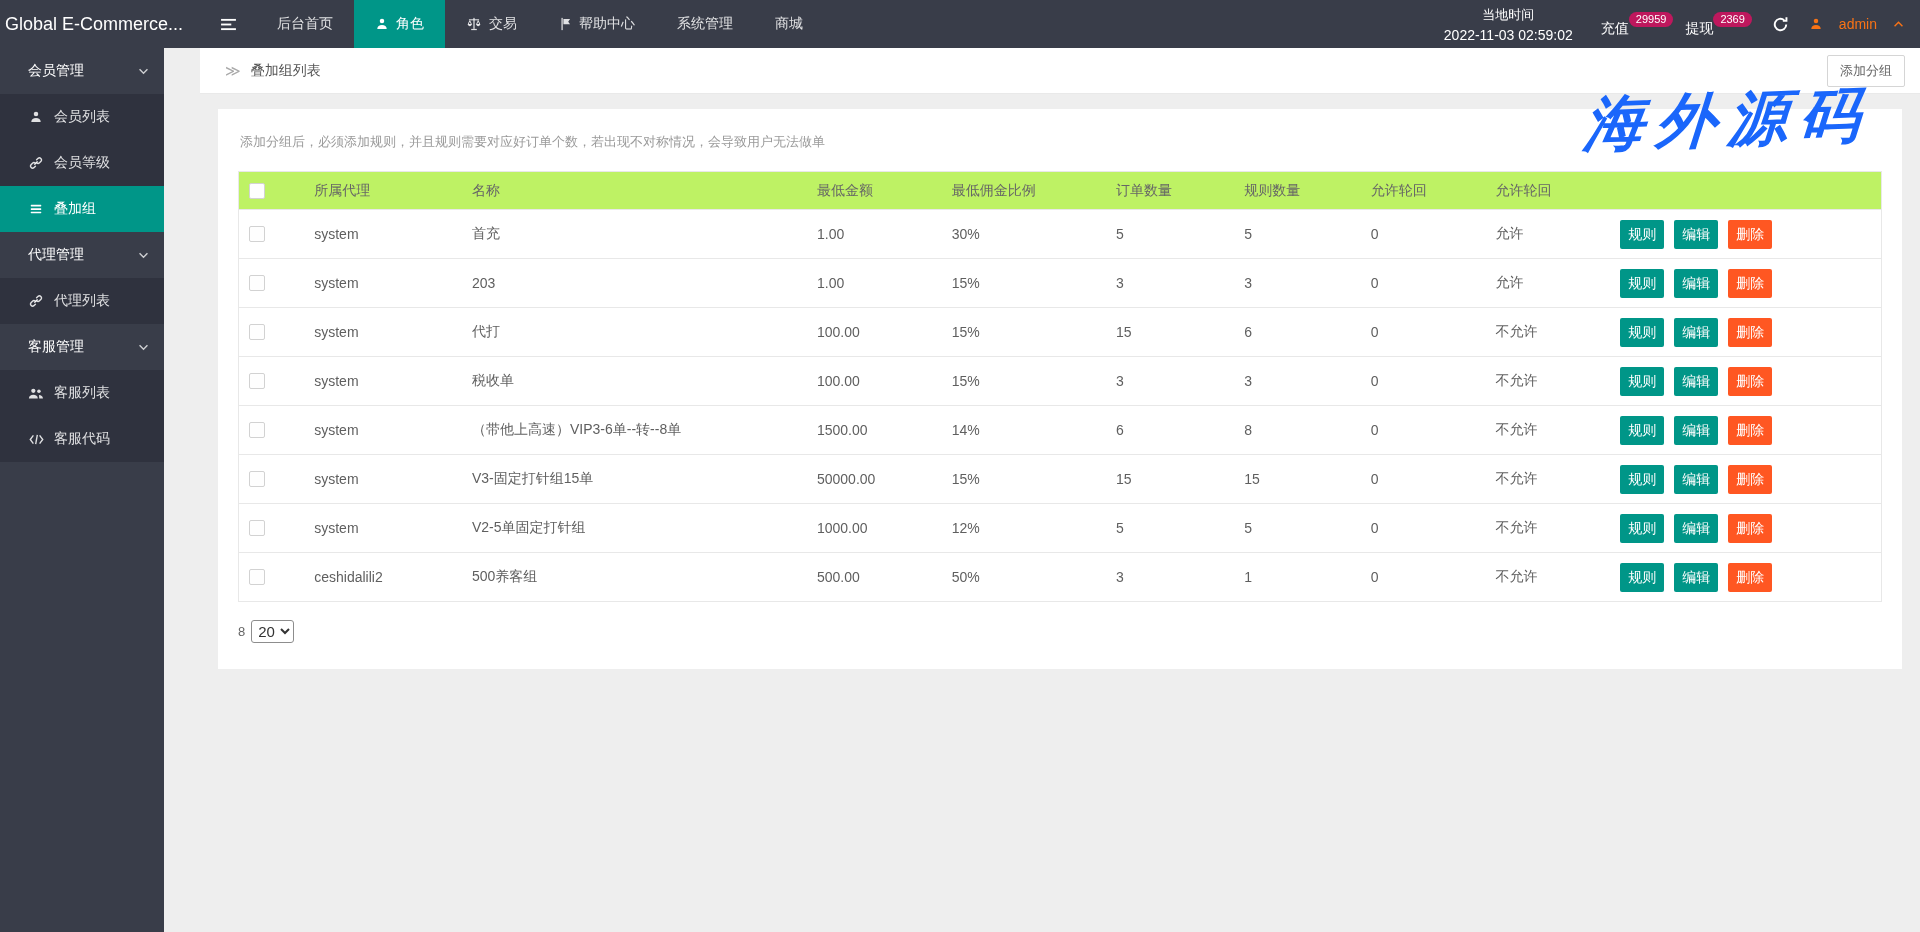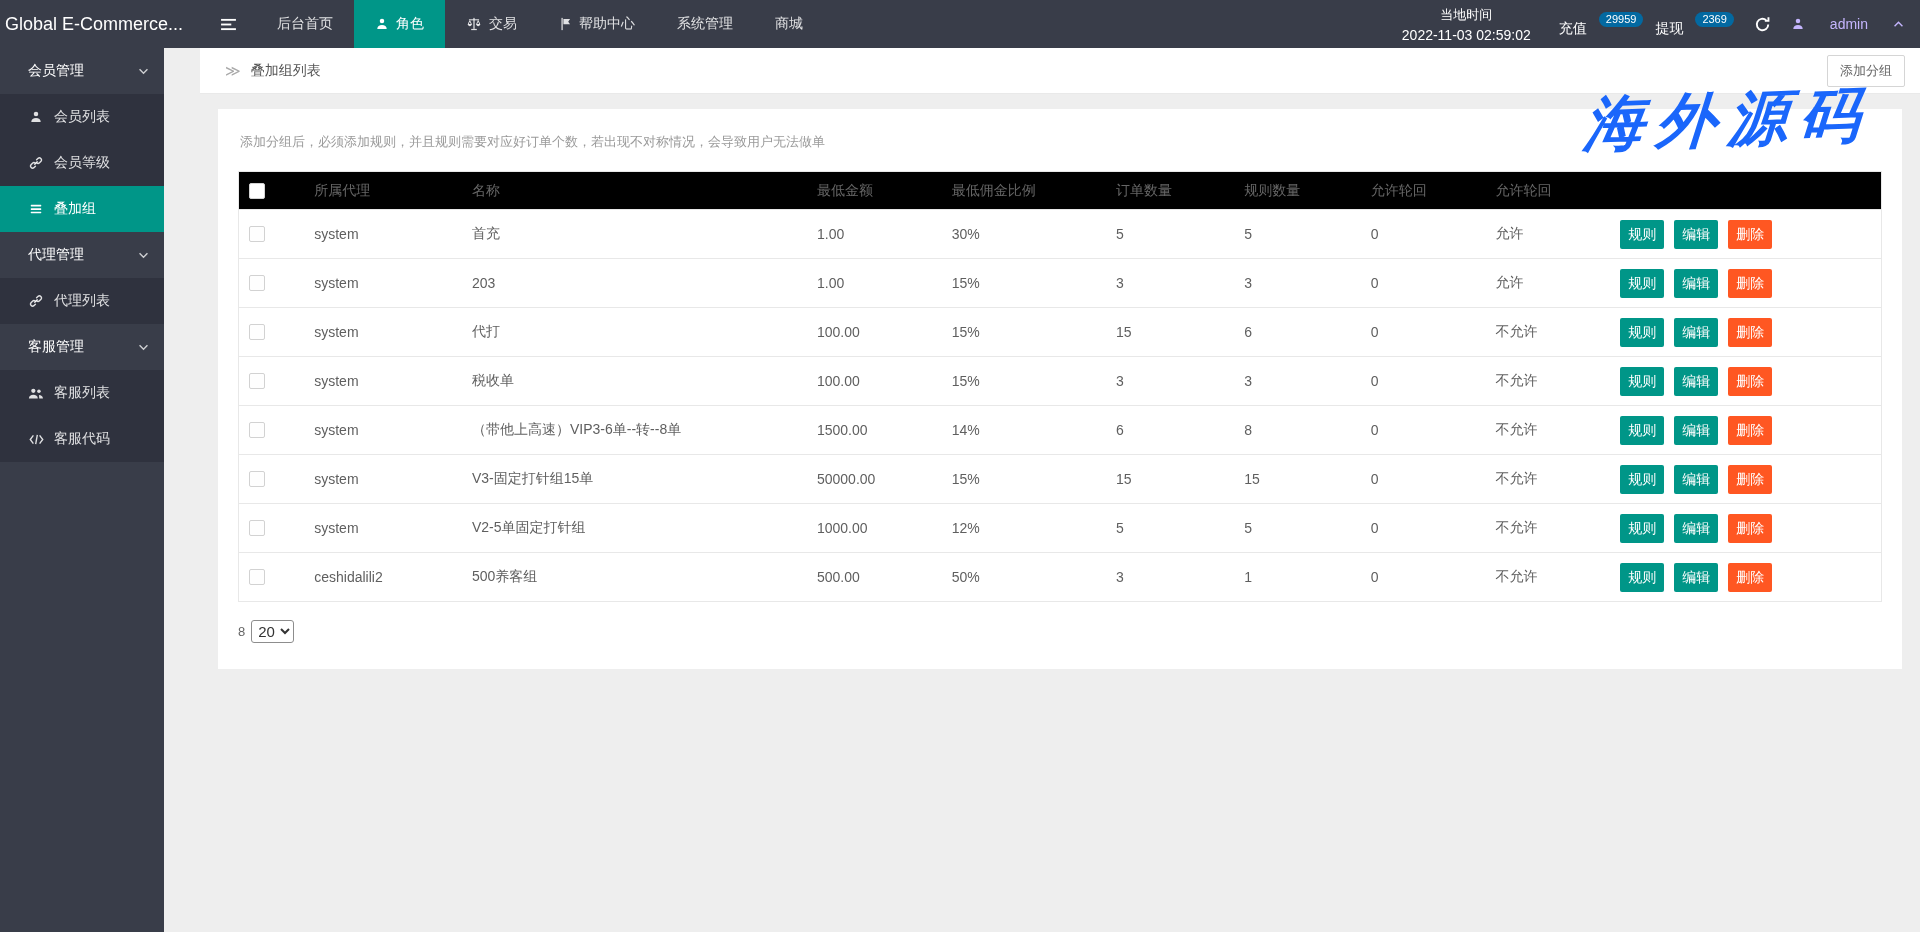--- a/index.html
+++ b/index.html
@@ -18,7 +18,7 @@
   .time-block .tl { font-size:13px; margin-bottom:3px; }
   .time-block .tv { font-size:14px; }
   .badge-item { position:relative; display:flex; align-items:center; color:#fff; font-size:14px; cursor:pointer; margin-right:12px; padding-top:10px; }
-  .badge-pill { background:#0369a1; color:#fff; font-size:11px; line-height:15px; padding:0 7px; border-radius:9px; margin:-20px 0 0 12px; }
+  .badge-pill { background:#be185d; color:#fff; font-size:11px; line-height:15px; padding:0 7px; border-radius:9px; margin:-20px 0 0 0; }
   .refresh-wrap { color:#fff; margin:0 20px 0 8px; cursor:pointer; display:flex; align-items:center; }
   .user-menu { display:flex; align-items:center; gap:25px; color:#c4b5fd; font-size:14px; cursor:pointer; }
 

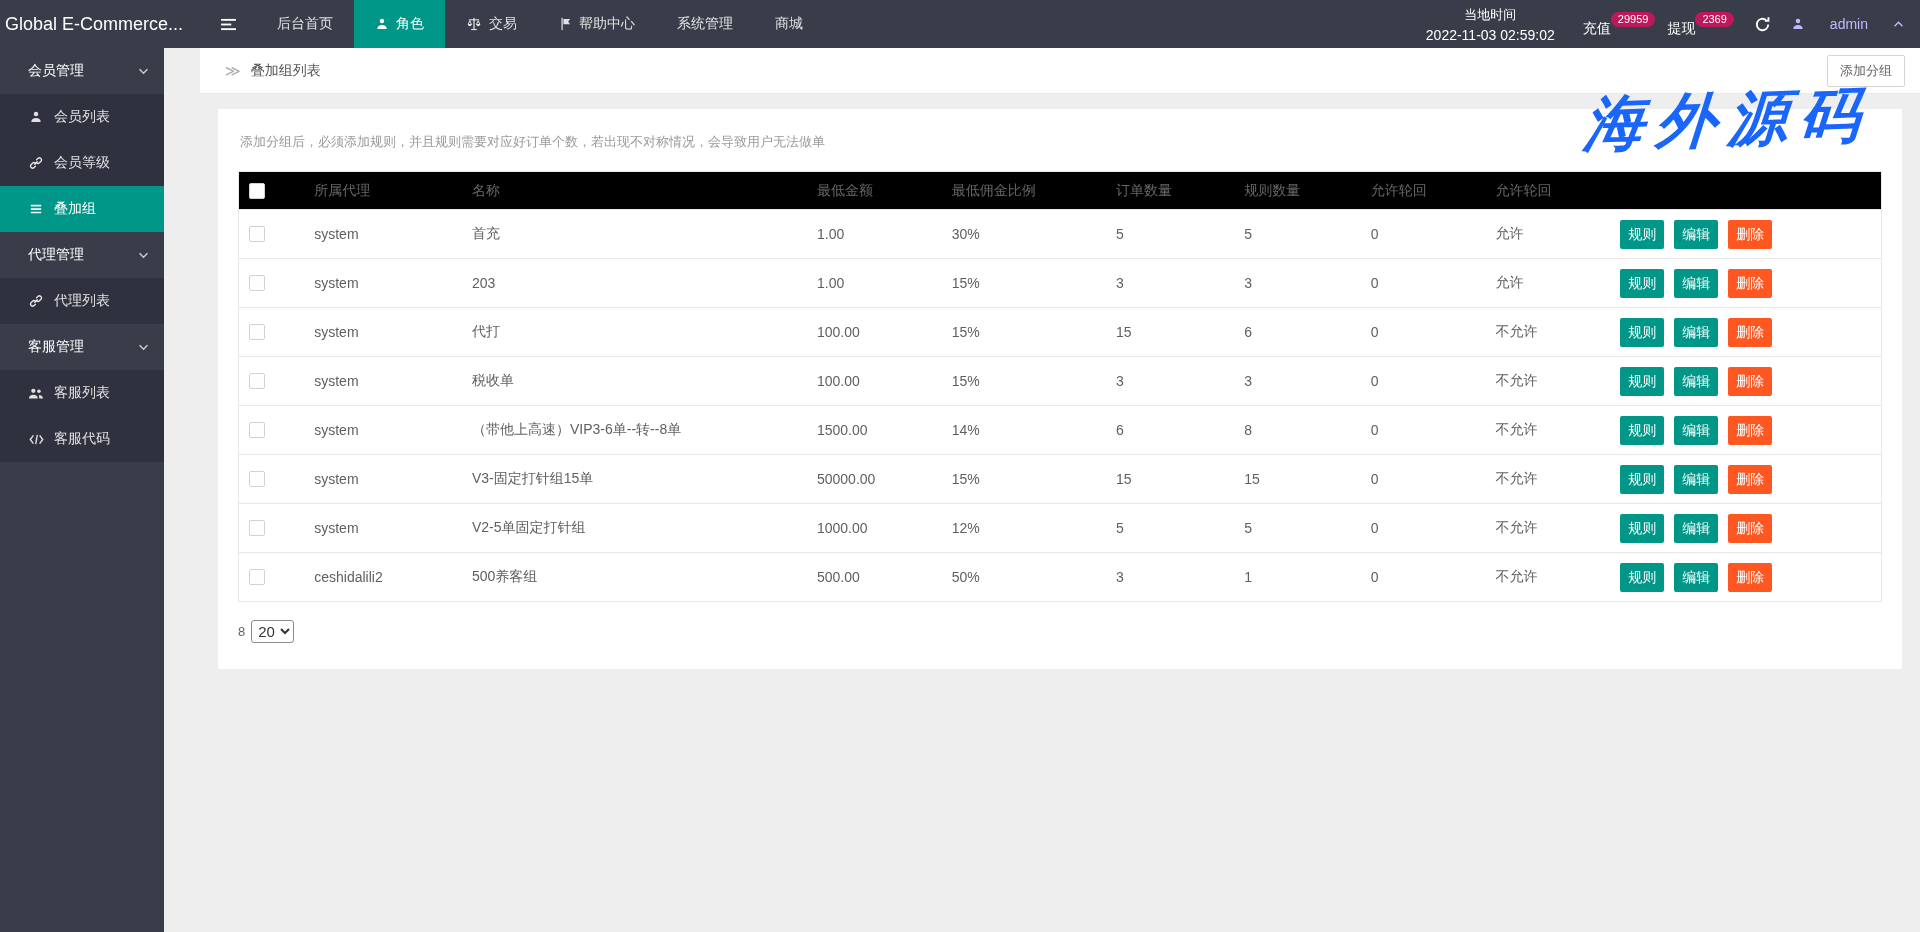--- a/index.html
+++ b/index.html
@@ -20,7 +20,7 @@
   .badge-item { position:relative; display:flex; align-items:center; color:#fff; font-size:14px; cursor:pointer; margin-right:12px; padding-top:10px; }
   .badge-pill { background:#be185d; color:#fff; font-size:11px; line-height:15px; padding:0 7px; border-radius:9px; margin:-20px 0 0 0; }
   .refresh-wrap { color:#fff; margin:0 20px 0 8px; cursor:pointer; display:flex; align-items:center; }
-  .user-menu { display:flex; align-items:center; gap:25px; color:#c4b5fd; font-size:14px; cursor:pointer; }
+  .user-menu { display:flex; align-items:center; gap:16px; color:#f97316; font-size:14px; cursor:pointer; }
 
   
   .sidebar { position:absolute; top:48px; left:0; bottom:0; width:164px; background:#393D49; z-index:10; }

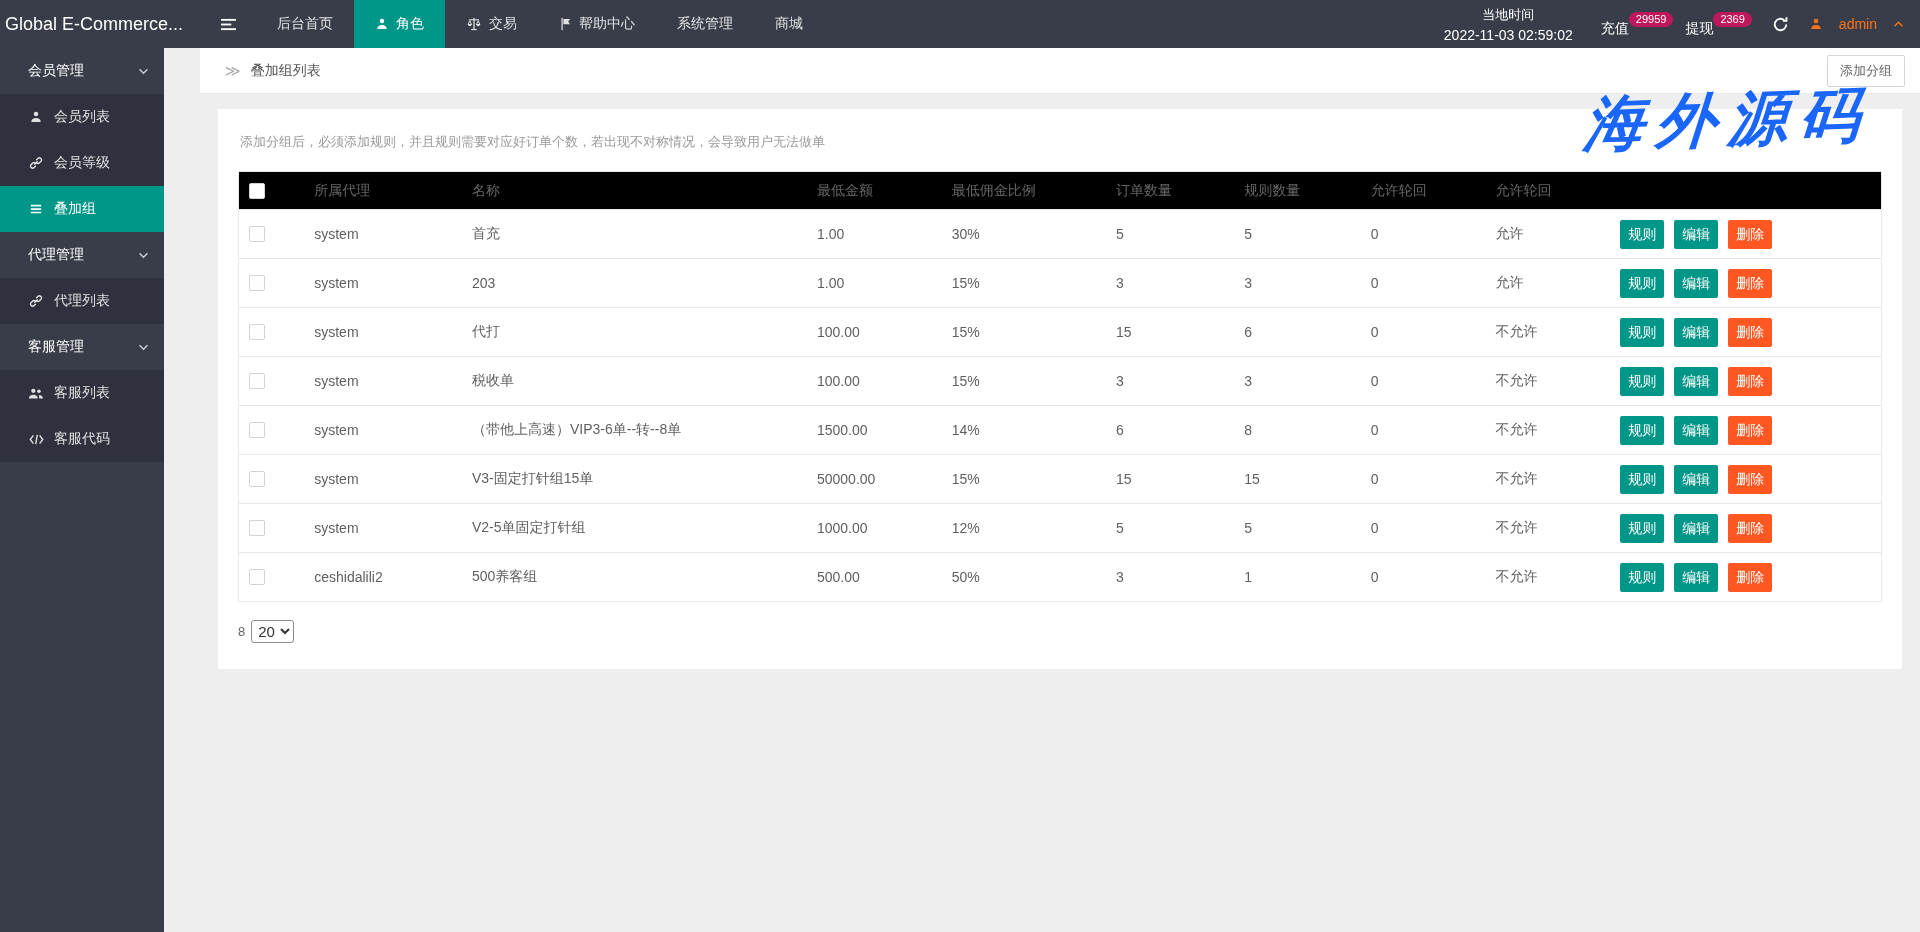--- a/index.html
+++ b/index.html
@@ -42,7 +42,7 @@
   .note { font-size:13px; color:#9a9a9a; margin:4px 0 20px 2px; }
 
   table.grid { width:100%; border-collapse:collapse; table-layout:fixed; border:1px solid #e8e8e8; }
-  table.grid th { background:#000000; font-weight:normal; text-align:left; height:38px; padding:0 10px; font-size:14px; color:#666; }
+  table.grid th { background:#bef264; font-weight:normal; text-align:left; height:38px; padding:0 10px; font-size:14px; color:#666; }
   table.grid td { height:49px; padding:0 10px; border-top:1px solid #e8e8e8; font-size:14px; color:#5f5f5f; background:#fff; }
   .cb { appearance:none; -webkit-appearance:none; width:16px; height:16px; border:1px solid #d2d2d2; border-radius:2px; background:#fefefe; cursor:pointer; display:block; }
   .act-btn { display:inline-block; min-width:44px; height:29px; line-height:29px; text-align:center; padding:0 8px; border:none; border-radius:2px; color:#fff; font-size:14px; margin-right:10px; cursor:pointer; font-family:inherit; }

